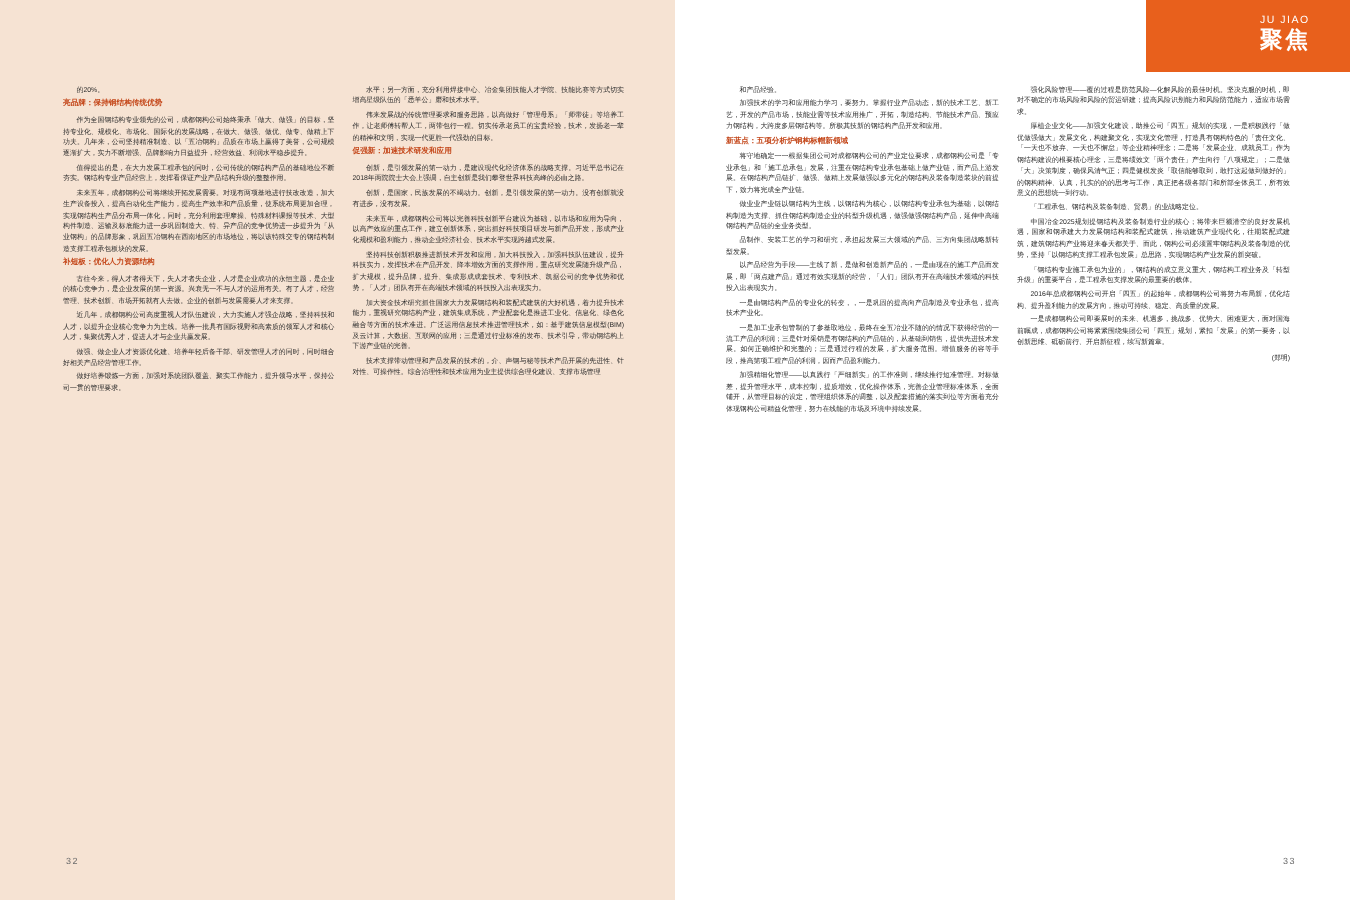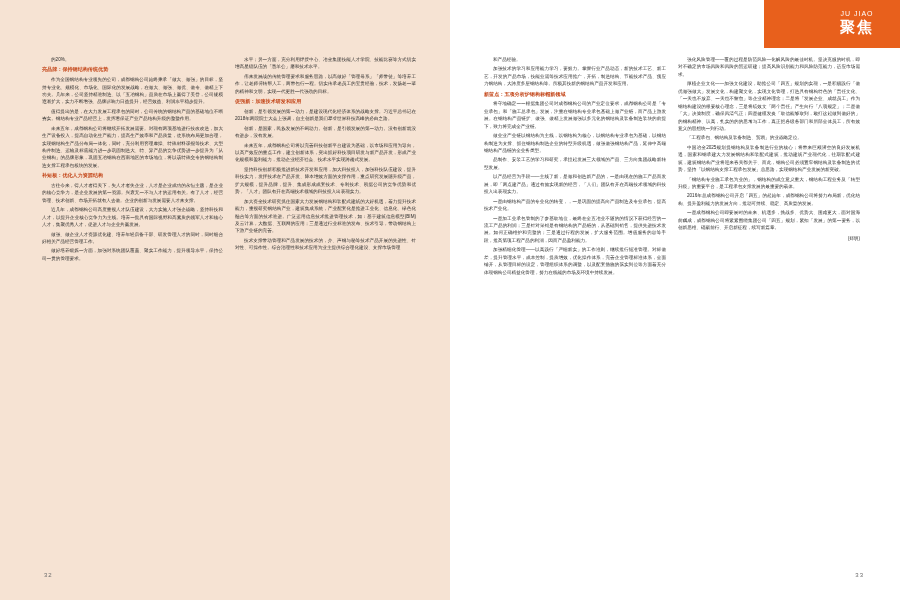--- a/index.html
+++ b/index.html
@@ -40,7 +40,6 @@
   }
   .header-tag-inner{
     position:absolute;right:26px;top:10px;
-    text-align:center;
     color:#ffffff;
     line-height:1.05;
   }

